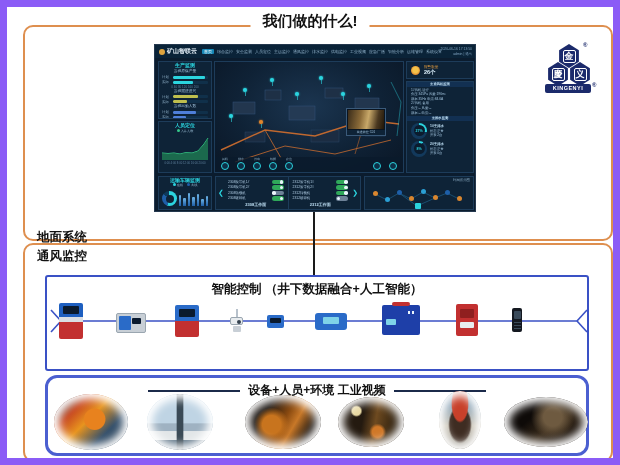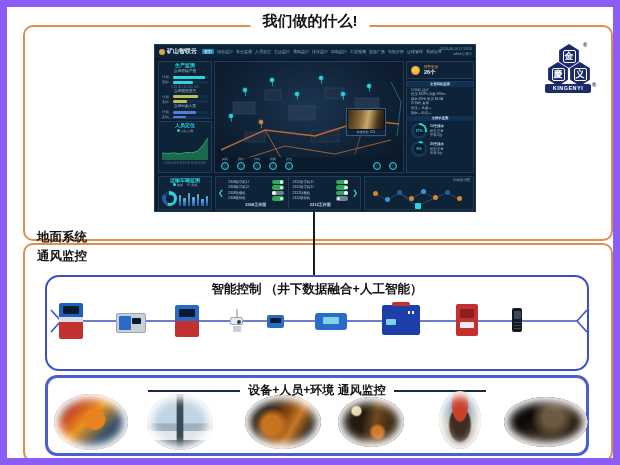--- a/index.html
+++ b/index.html
@@ -95,7 +95,7 @@
   .node{position:absolute;width:5px;height:5px;border-radius:50%;}
   .n-or{background:#D9862F;}.n-cy{background:#2B9FD4;}.n-bl{background:#1E5FA8;}.n-sq{border-radius:1px;background:#2BD4DF;}
   
-  .bluebox{position:absolute;border:2px solid #3A51C5;border-radius:14px;background:#fff;box-sizing:border-box;}
+  .bluebox{position:absolute;border:2px solid #3A51C5;border-radius:3px;background:#fff;box-sizing:border-box;}
   #box-control{left:38px;top:268px;width:544px;height:96px;}
   #box-sense{left:38px;top:368px;width:544px;height:81px;border:3px solid #4B5FD0;border-radius:12px;}
   .layer-title{text-align:center;font-size:12.5px;font-weight:bold;color:#111;line-height:20px;white-space:nowrap;}

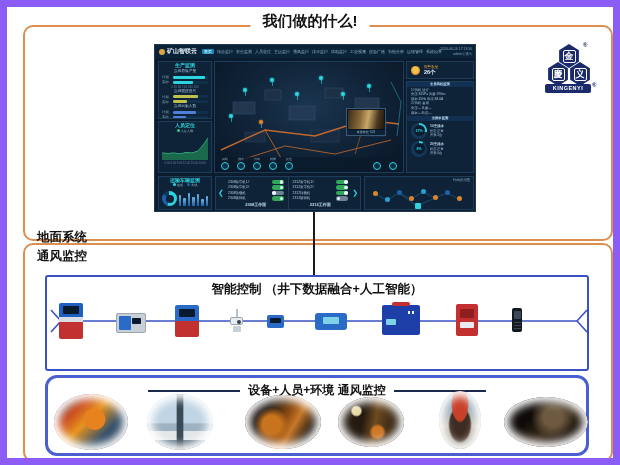--- a/index.html
+++ b/index.html
@@ -483,7 +483,7 @@
   <div id="box-sense" class="bluebox">
     <div id="sense-head">
       <div class="line"></div>
-      <div class="t">设备+人员+环境 通风监控</div>
+      <div class="t">设备+人员+环境 工业视频</div>
       <div class="line"></div>
     </div>
     <div class="photo" style="left:6px;top:16px;width:74px;height:56px;

